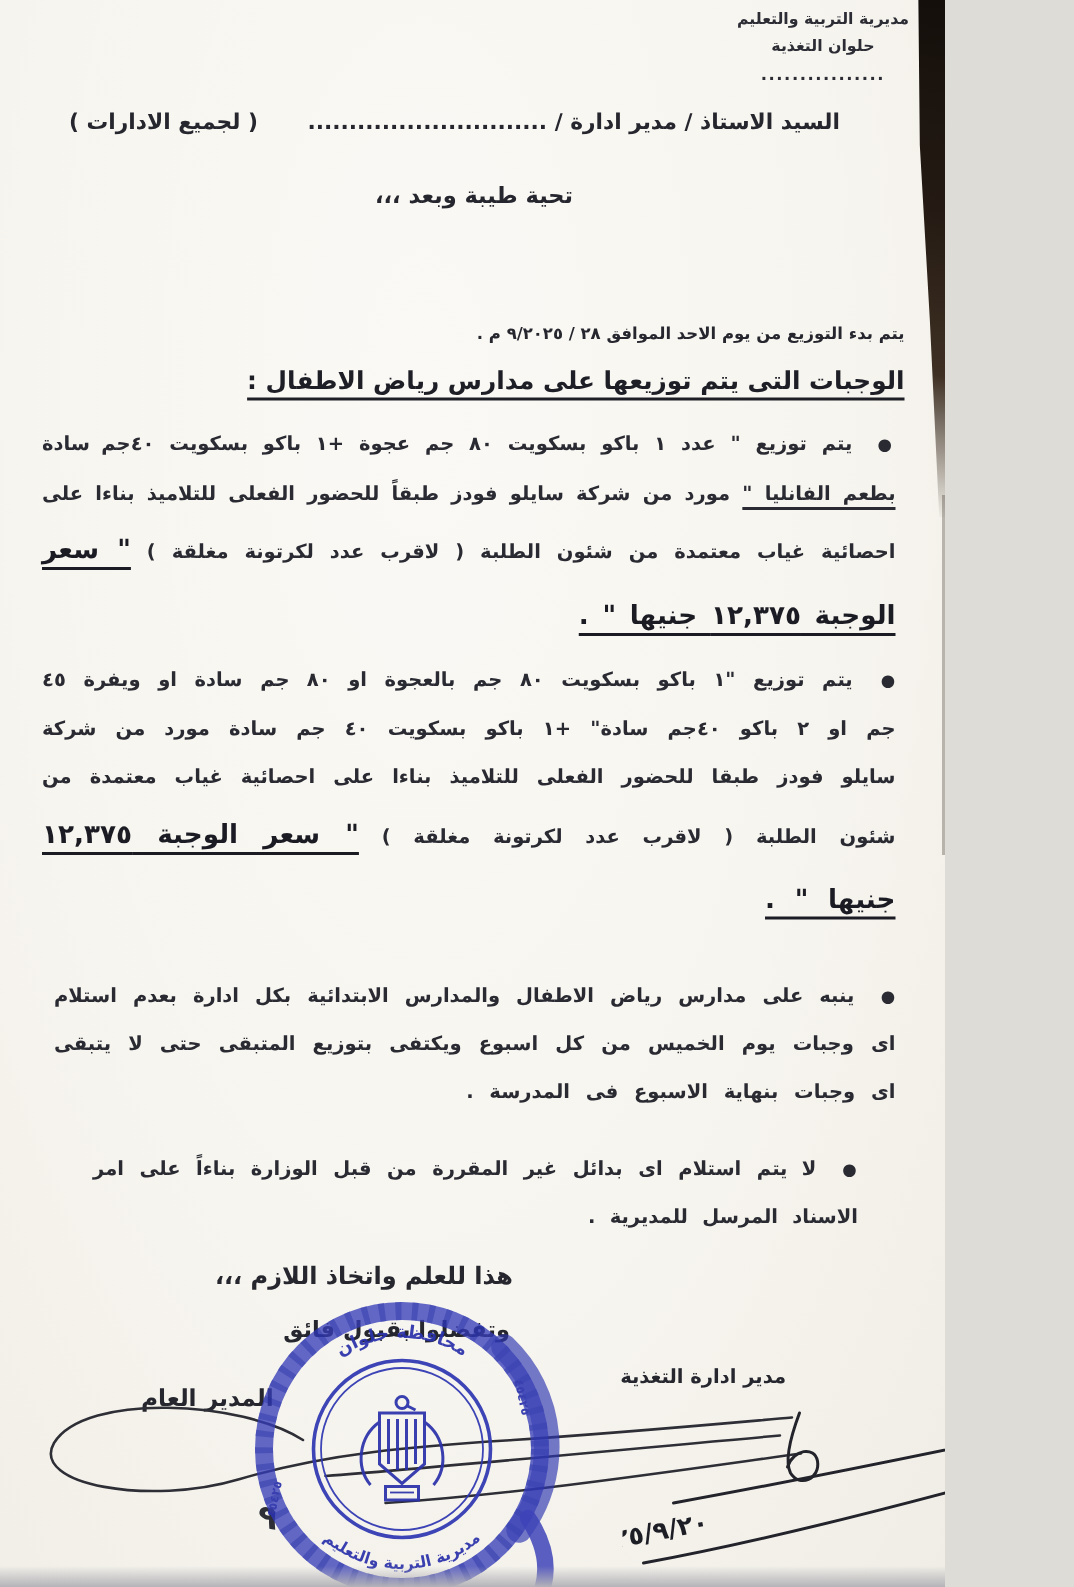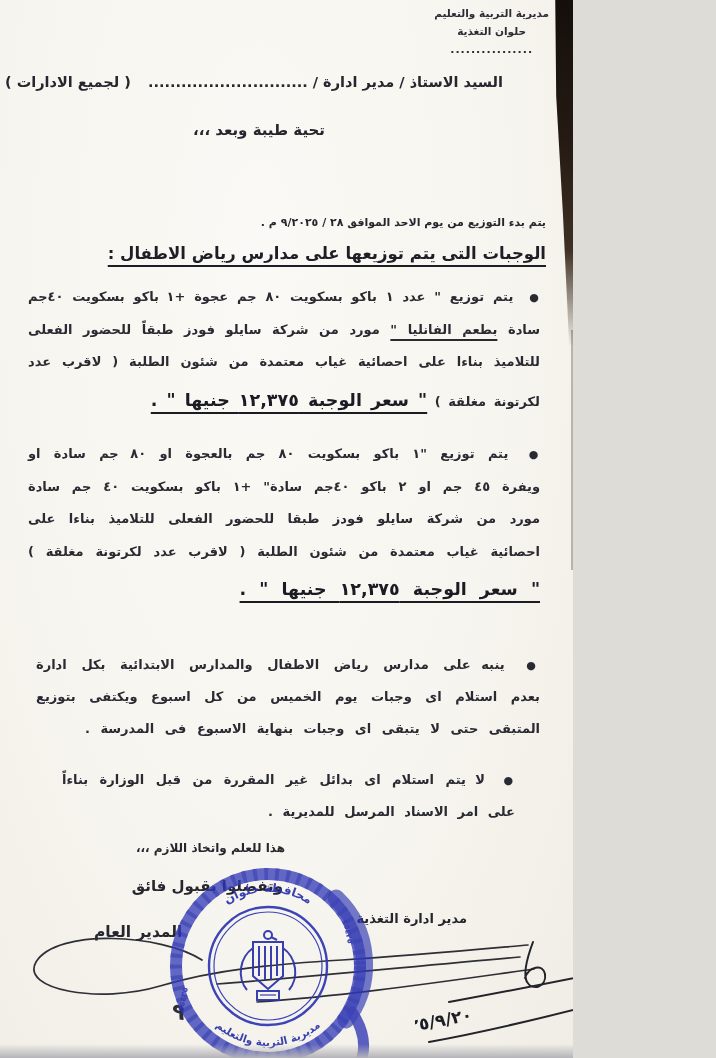--- a/index.html
+++ b/index.html
@@ -4,7 +4,7 @@
 <style>
   html,body{margin:0;padding:0;background:#dedcd6;}
   .page{
-    position:relative;width:573px;height:1058px;overflow:hidden;
+    position:relative;width:630px;height:1058px;overflow:hidden;
     background:
       radial-gradient(ellipse at 45% 25%, #fbf9f5 0%, #f7f5ef 55%, #efede5 100%);
     font-family:"DejaVu Sans", sans-serif;

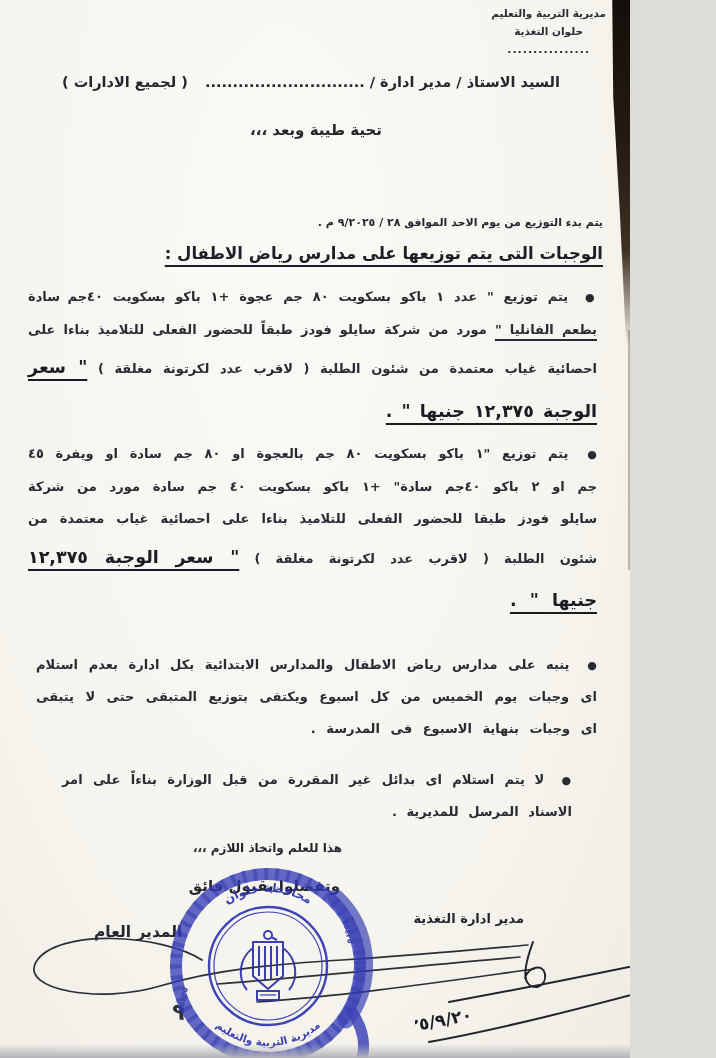--- a/index.html
+++ b/index.html
@@ -33,7 +33,7 @@
 
   
   .addr{top:74px;right:70px;font-size:14.5px;z-index:2;}
-  .addr .suffix{margin-right:12px;}
+  .addr .suffix{margin-right:28px;}
   .greeting{top:121px;right:248px;font-size:15px;z-index:2;}
 
   

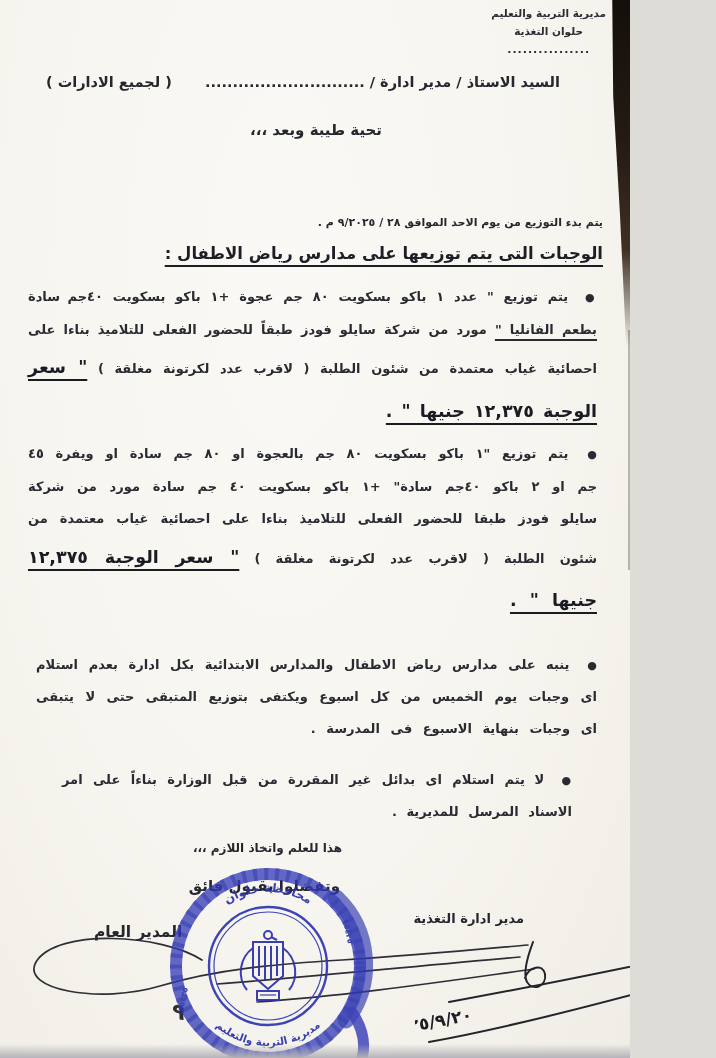--- a/index.html
+++ b/index.html
@@ -64,7 +64,7 @@
   .note2{top:649px;right:33px;left:28px;word-spacing:6px;margin-left:8px;}
   .note3{top:764px;right:58px;left:62px;word-spacing:5px;}
 
-  .closing1{top:841px;right:288px;font-size:12px;z-index:2;}
+  .closing1{top:841px;right:288px;font-size:16px;z-index:2;}
   .closing2{top:877px;right:290px;font-size:15px;z-index:2;margin-left:22px;}
 
   .sig-title-right{top:911px;right:106px;font-size:13px;z-index:2;}

